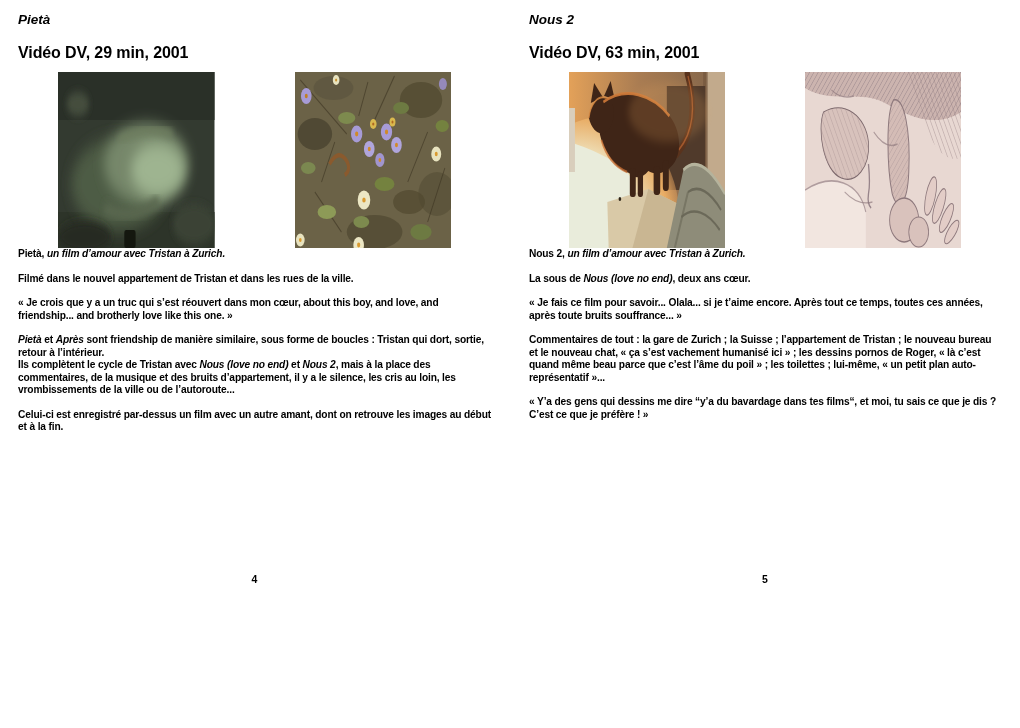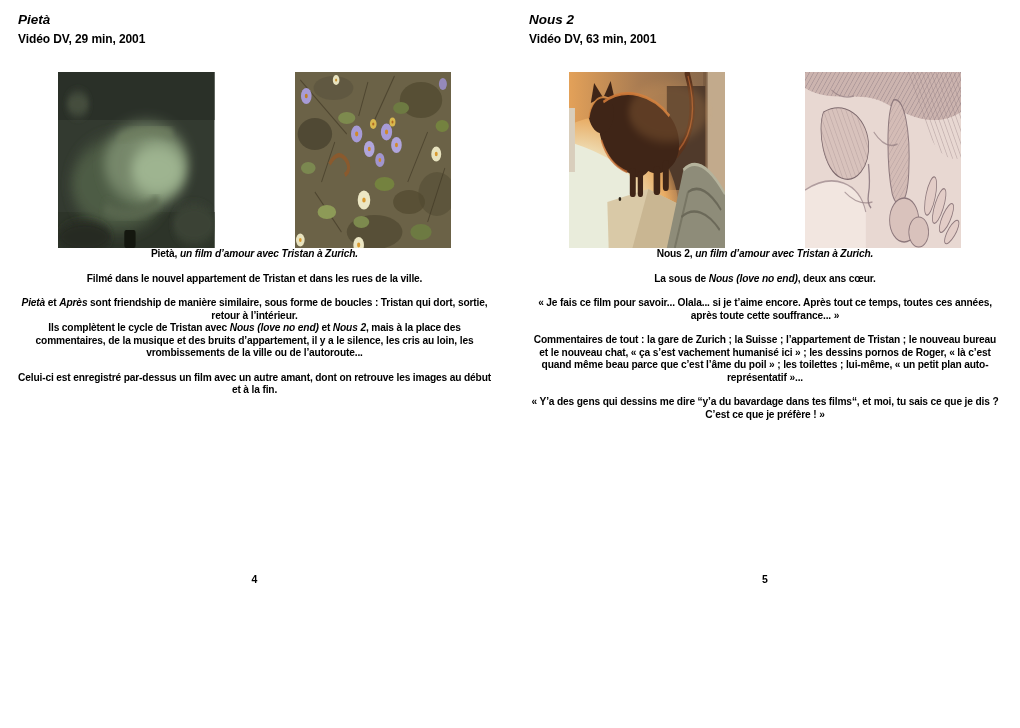--- a/index.html
+++ b/index.html
@@ -22,7 +22,7 @@
     font-size: 13.5px; font-weight: bold; font-style: italic;
     line-height: 1.1; margin: 0;
   }
-  .page-subtitle { font-size: 12px; font-weight: bold; margin-top: 4px; letter-spacing: -0.1px; }
+  .page-subtitle { font-size: 16px; font-weight: bold; margin-top: 16px; letter-spacing: -0.1px; }
 
   .stills { position: absolute; top: 56px; left: 0; right: 0; height: 176px; display: flex; }
   .still { flex: 1 1 50%; height: 176px; overflow: hidden; position: relative; }

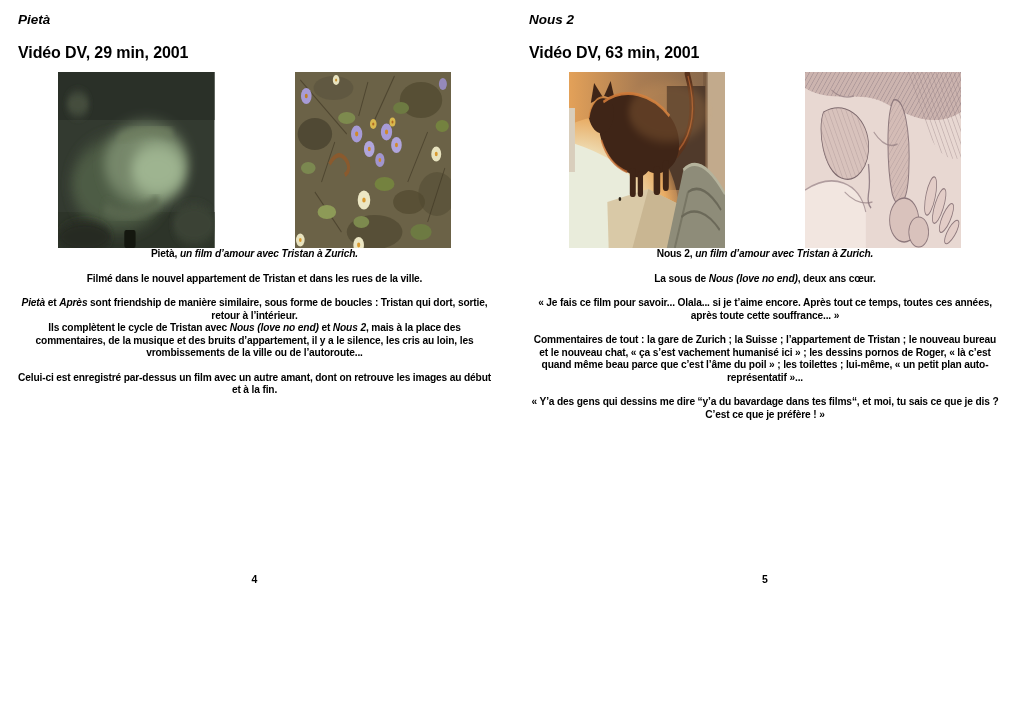--- a/index.html
+++ b/index.html
@@ -33,7 +33,7 @@
     font-size: 10.2px; font-weight: bold;
     line-height: 12.5px; letter-spacing: -0.15px;
   }
-  .page-body p { margin: 0 0 12px 0; white-space: pre-wrap; text-align: center; }
+  .page-body p { margin: 0 0 12px 0; white-space: pre-wrap; }
   .page-body em { font-style: italic; }
 
   .page-number {

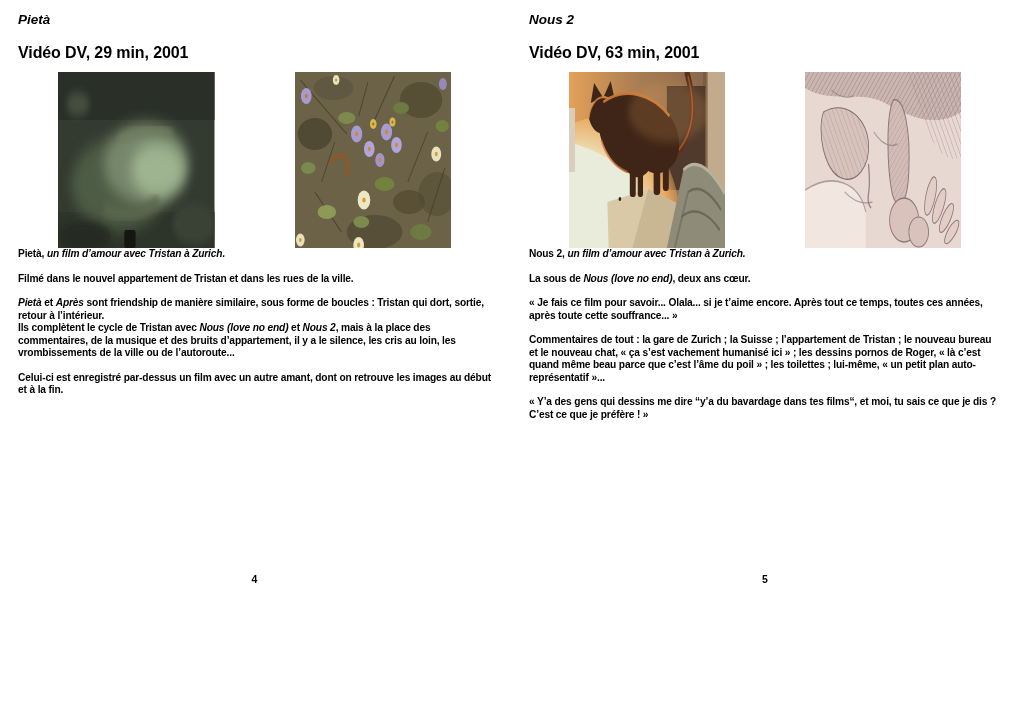--- a/index.html
+++ b/index.html
@@ -132,6 +132,7 @@
   <div class="page-body">
     <p><span>Pietà,</span><em> un film d’amour avec Tristan à Zurich.</em></p>
     <p><span>Filmé dans le nouvel appartement de Tristan et dans les rues de la ville.</span></p>
+    <p><span>« Je crois que y a un truc qui s’est réouvert dans mon cœur, about this boy, and love, and friendship... and brotherly love like this one. »</span></p>
     <p><em>Pietà</em><span> et </span><em>Après</em><span> sont friendship de manière similaire, sous forme de boucles : Tristan qui dort, sortie, retour à l’intérieur.
 Ils complètent le cycle de Tristan avec </span><em>Nous (love no end)</em><span> et </span><em>Nous 2</em><span>, mais à la place des commentaires, de la musique et des bruits d’appartement, il y a le silence, les cris au loin, les vrombissements de la ville ou de l’autoroute...</span></p>
     <p><span>Celui-ci est enregistré par-dessus un film avec un autre amant, dont on retrouve les images au début et à la fin.</span></p>

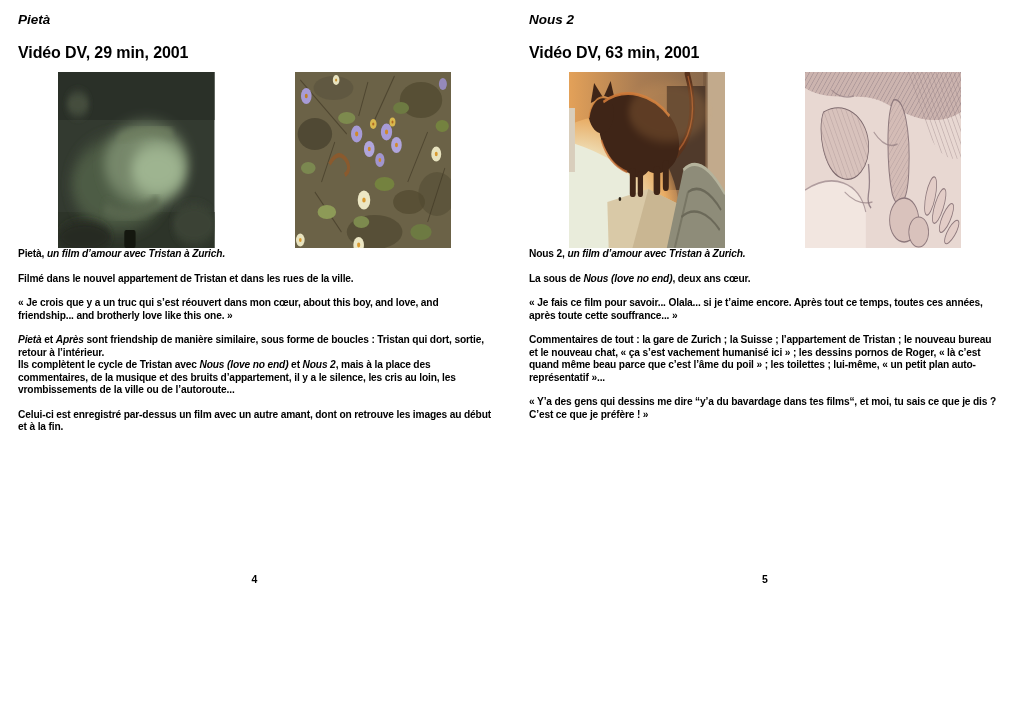--- a/index.html
+++ b/index.html
@@ -239,7 +239,7 @@
   <div class="page-body">
     <p><span>Nous 2,</span><em> un film d’amour avec Tristan à Zurich.</em></p>
     <p><span>La sous de </span><em>Nous (love no end)</em><span>, deux ans cœur.</span></p>
-    <p><span>« Je fais ce film pour savoir... Olala... si je t’aime encore. Après tout ce temps, toutes ces années, après toute cette souffrance... »</span></p>
+    <p><span>« Je fais ce film pour savoir... Olala... si je t’aime encore. Après tout ce temps, toutes ces années, après toute bruits souffrance... »</span></p>
     <p><span>Commentaires de tout : la gare de Zurich ; la Suisse ; l’appartement de Tristan ; le nouveau bureau et le nouveau chat, « ça s’est vachement humanisé ici » ; les dessins pornos de Roger, « là c’est quand même beau parce que c’est l’âme du poil » ; les toilettes ; lui-même, « un petit plan auto-représentatif »...</span></p>
     <p><span>« Y’a des gens qui dessins me dire “y’a du bavardage dans tes films“, et moi, tu sais ce que je dis ? C’est ce que je préfère ! »</span></p>
   </div>

